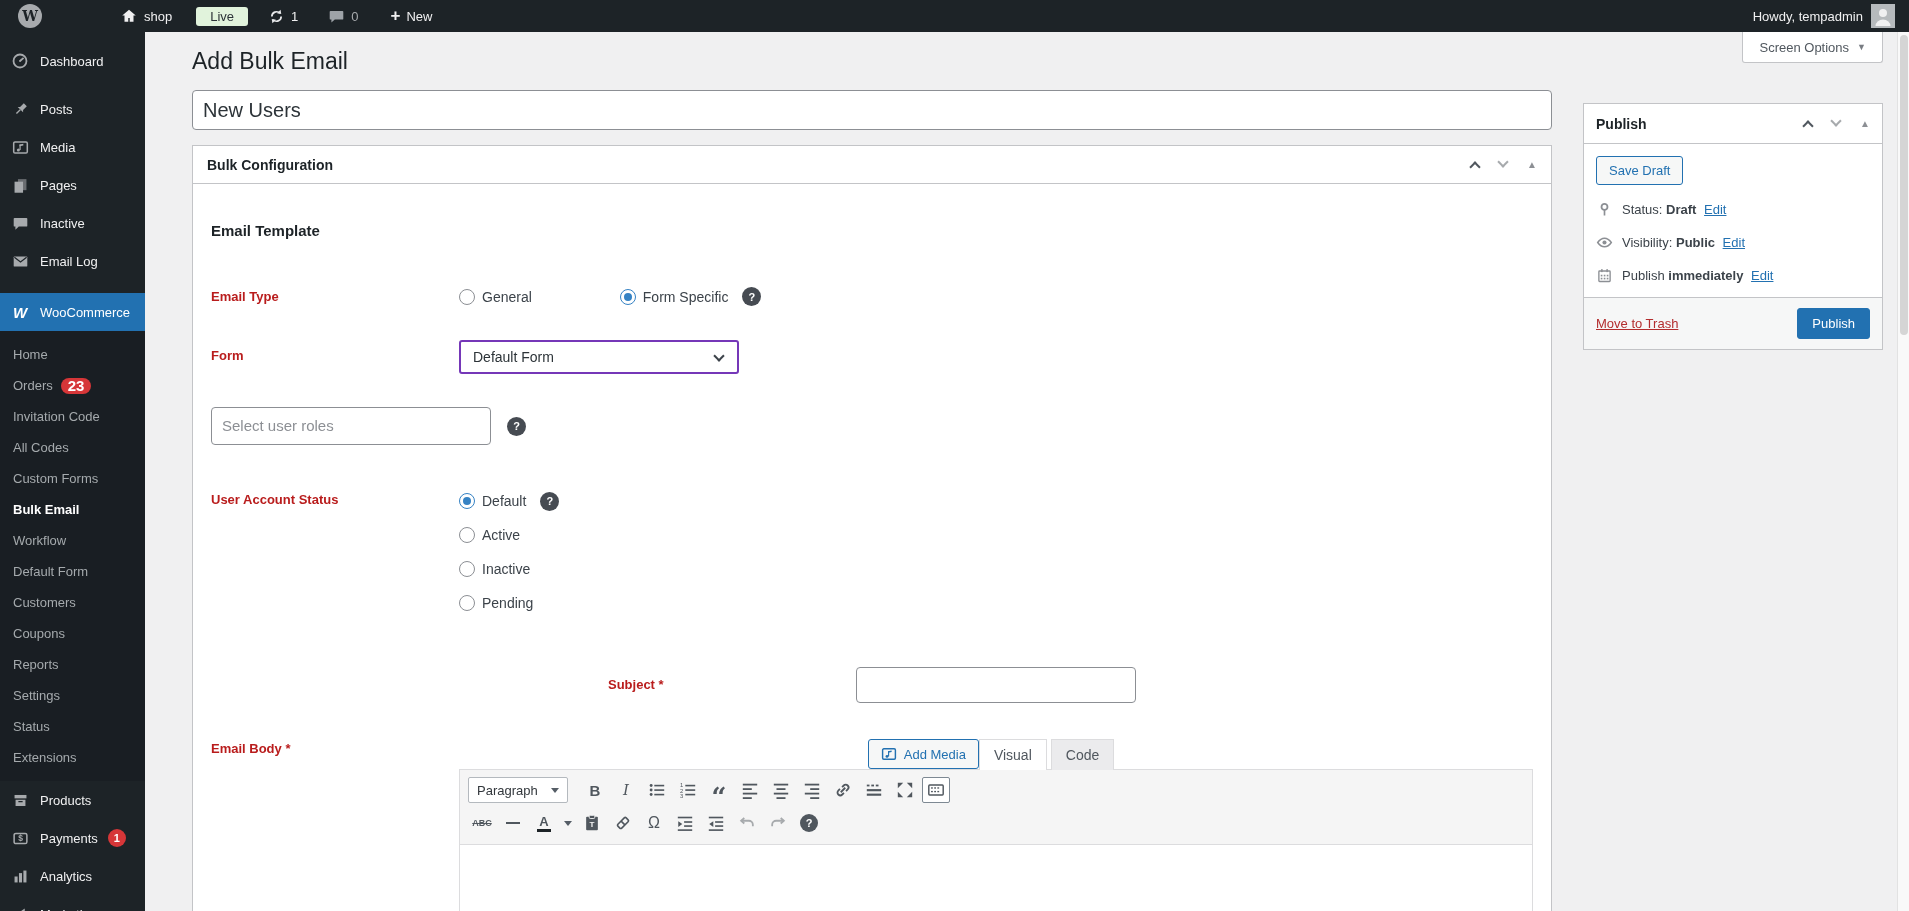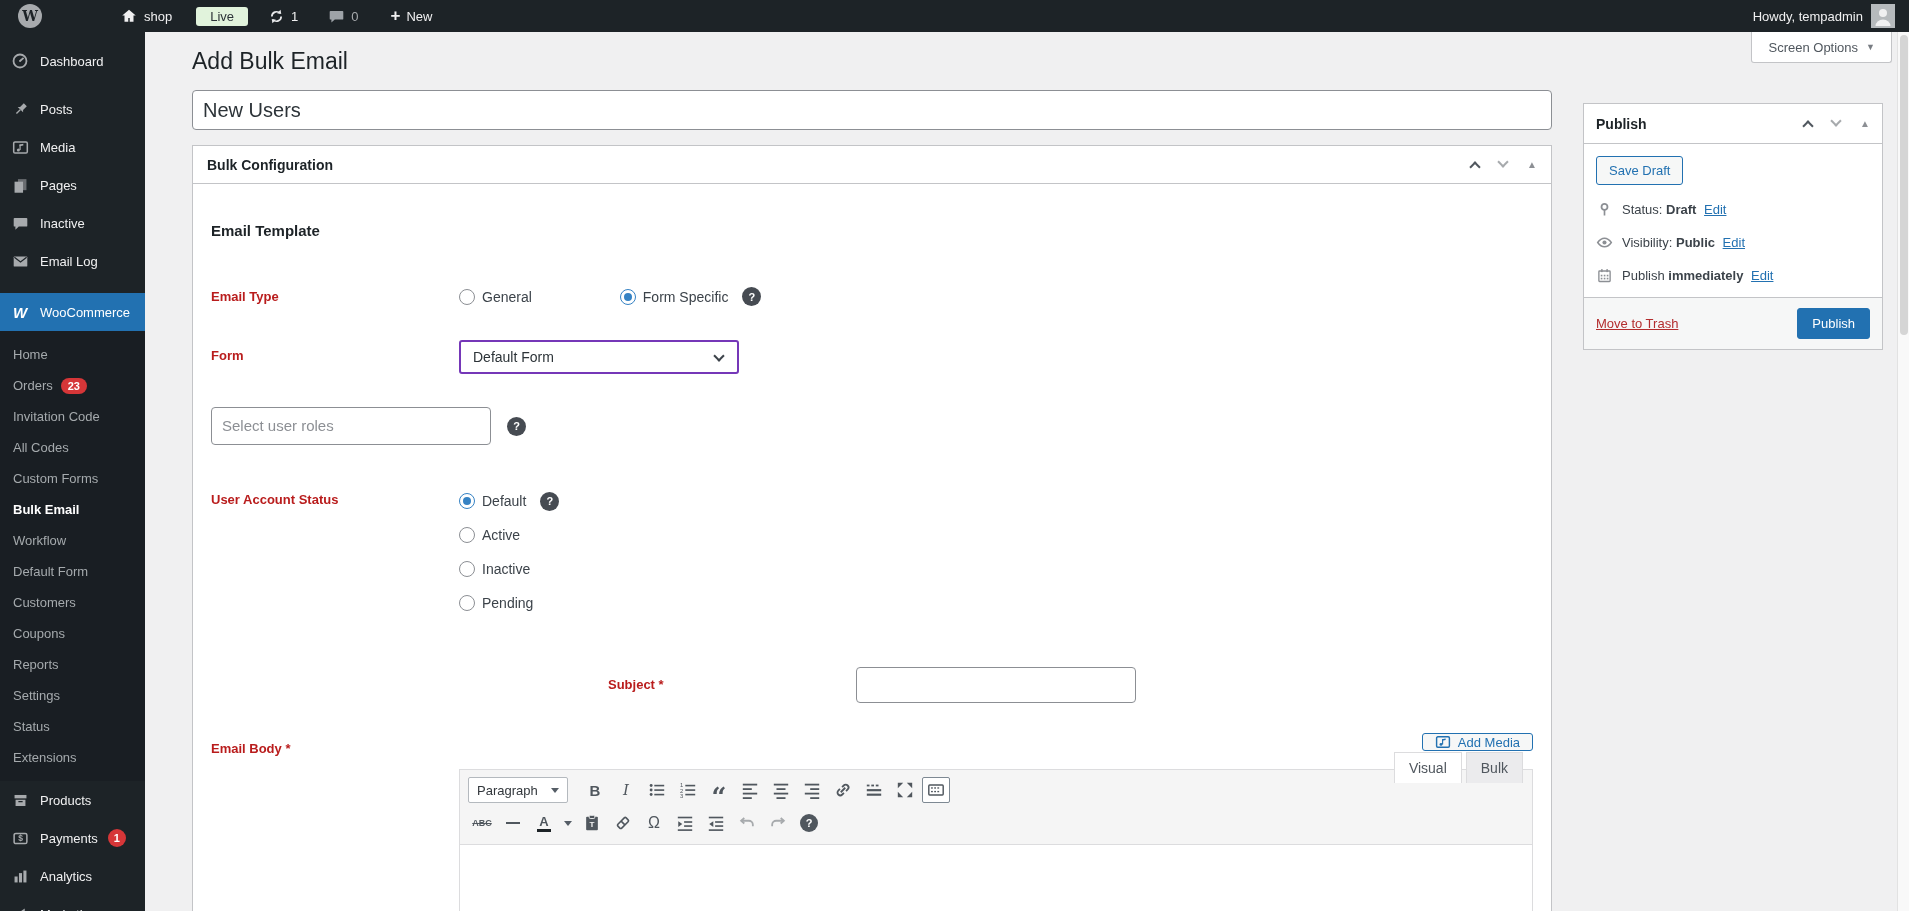--- a/index.html
+++ b/index.html
@@ -37,7 +37,7 @@
 
   
   .content { position:absolute; left:145px; top:32px; width:1764px; height:879px; }
-  .screen-options { position:absolute; top:0; right:17px; height:31px; background:#fff; border:1px solid #c3c4c7; border-top:none; border-radius:0 0 3px 3px; color:#50575e; display:flex; align-items:center; gap:8px; padding:0 16px; cursor:pointer; }
+  .screen-options { position:absolute; top:0; right:26px; height:31px; background:#fff; border:1px solid #c3c4c7; border-top:none; border-radius:0 0 3px 3px; color:#50575e; display:flex; align-items:center; gap:8px; padding:0 16px; cursor:pointer; }
   .tri-down { font-size:9px; color:#787c82; }
   h1.page-title { margin:16px 0 0 47px; font-size:23px; font-weight:500; color:#1d2327; }
   .title-input { display:block; margin:15px 0 0 47px; width:1360px; height:40px; border:1px solid #8c8f94; border-radius:4px; background:#fff; padding:3px 10px; font-size:20px; color:#2c3338; font-family:"Liberation Sans", sans-serif; }

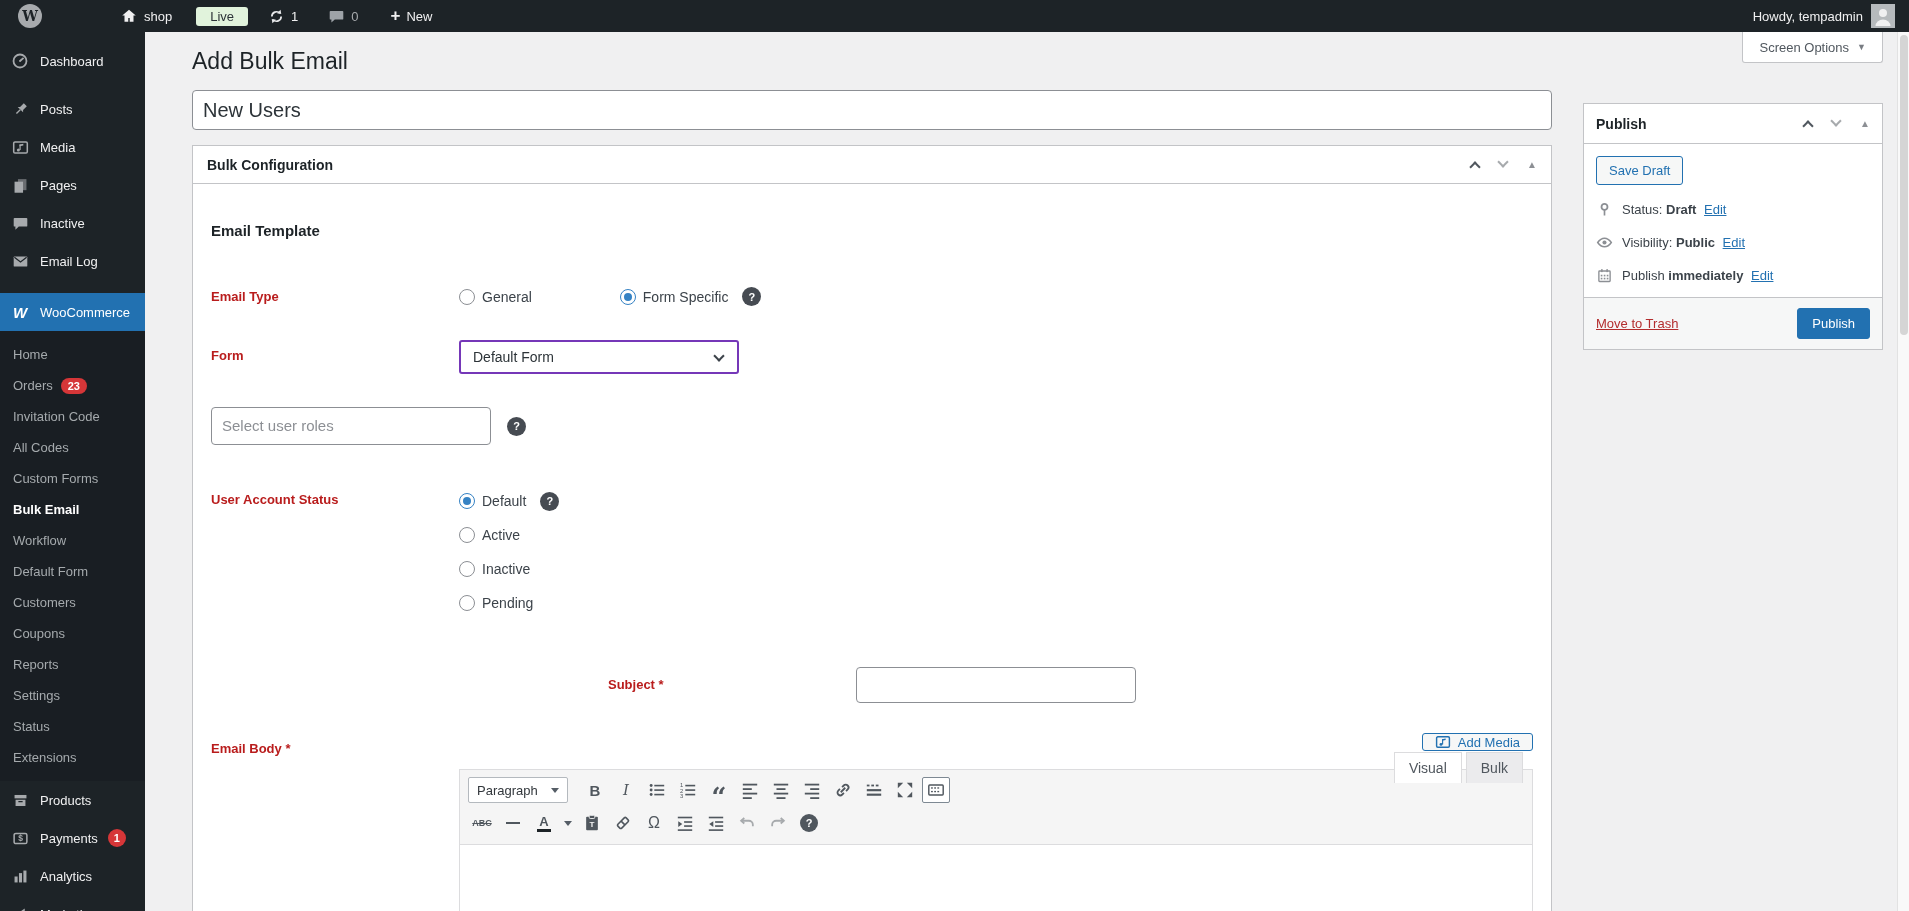--- a/index.html
+++ b/index.html
@@ -32,7 +32,7 @@
   .submenu { background:#191e23; padding:8px 0 8px 0; }
   .submenu a { display:flex; align-items:center; gap:8px; height:31px; padding-left:13px; color:#a5aaad; text-decoration:none; cursor:pointer; }
   .submenu a.current { color:#fff; font-weight:bold; }
-  .badge-red { background:#d63638; color:#fff; border-radius:9px; padding:1px 7px; font-size:11px; font-weight:bold; line-height:14px; }
+  .badge-red { background:#d63638; color:#fff; border-radius:9px; padding:1px 7px; font-size:15px; font-weight:bold; line-height:14px; }
   .badge-circle { background:#d63638; color:#fff; border-radius:50%; width:18px; height:18px; display:flex; align-items:center; justify-content:center; font-size:11px; font-weight:bold; }
 
   

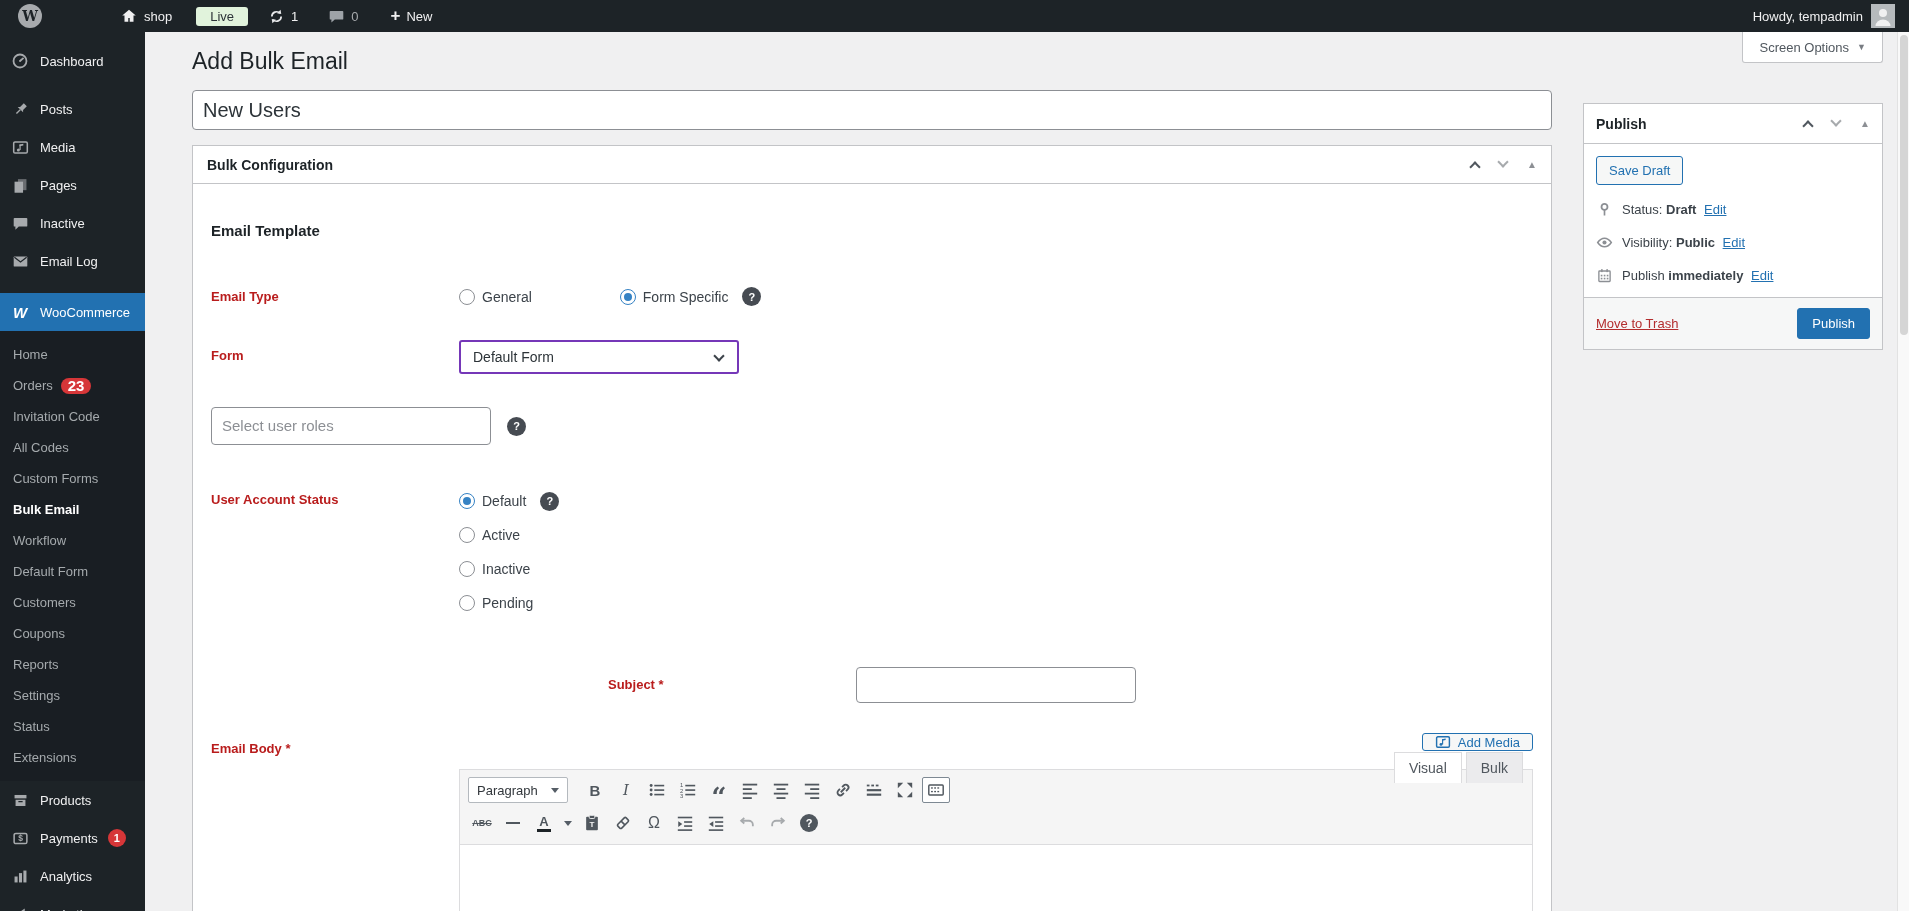--- a/index.html
+++ b/index.html
@@ -72,7 +72,7 @@
 
   
   .editor-area { width:1076px; }
-  .media-tab-row { display:flex; justify-content:flex-start; align-items:flex-end; height:36px;flex-direction:column; }
+  .media-tab-row { display:flex; justify-content:center; align-items:flex-end; height:36px; }
   .add-media-btn { display:flex; align-items:center; gap:7px; height:30px; padding:0 12px; background:#f6f7f7; border:1px solid #2271b1; border-radius:3px; color:#2271b1; font-size:13px; cursor:pointer; }
   .editor-tabs { display:flex; gap:4px; margin-right:10px; }
   .etab { height:31px; display:flex; align-items:center; padding:0 14px; font-size:14px; color:#50575e; border:1px solid #dcdcde; border-bottom:none; cursor:pointer; position:relative; top:1px; }

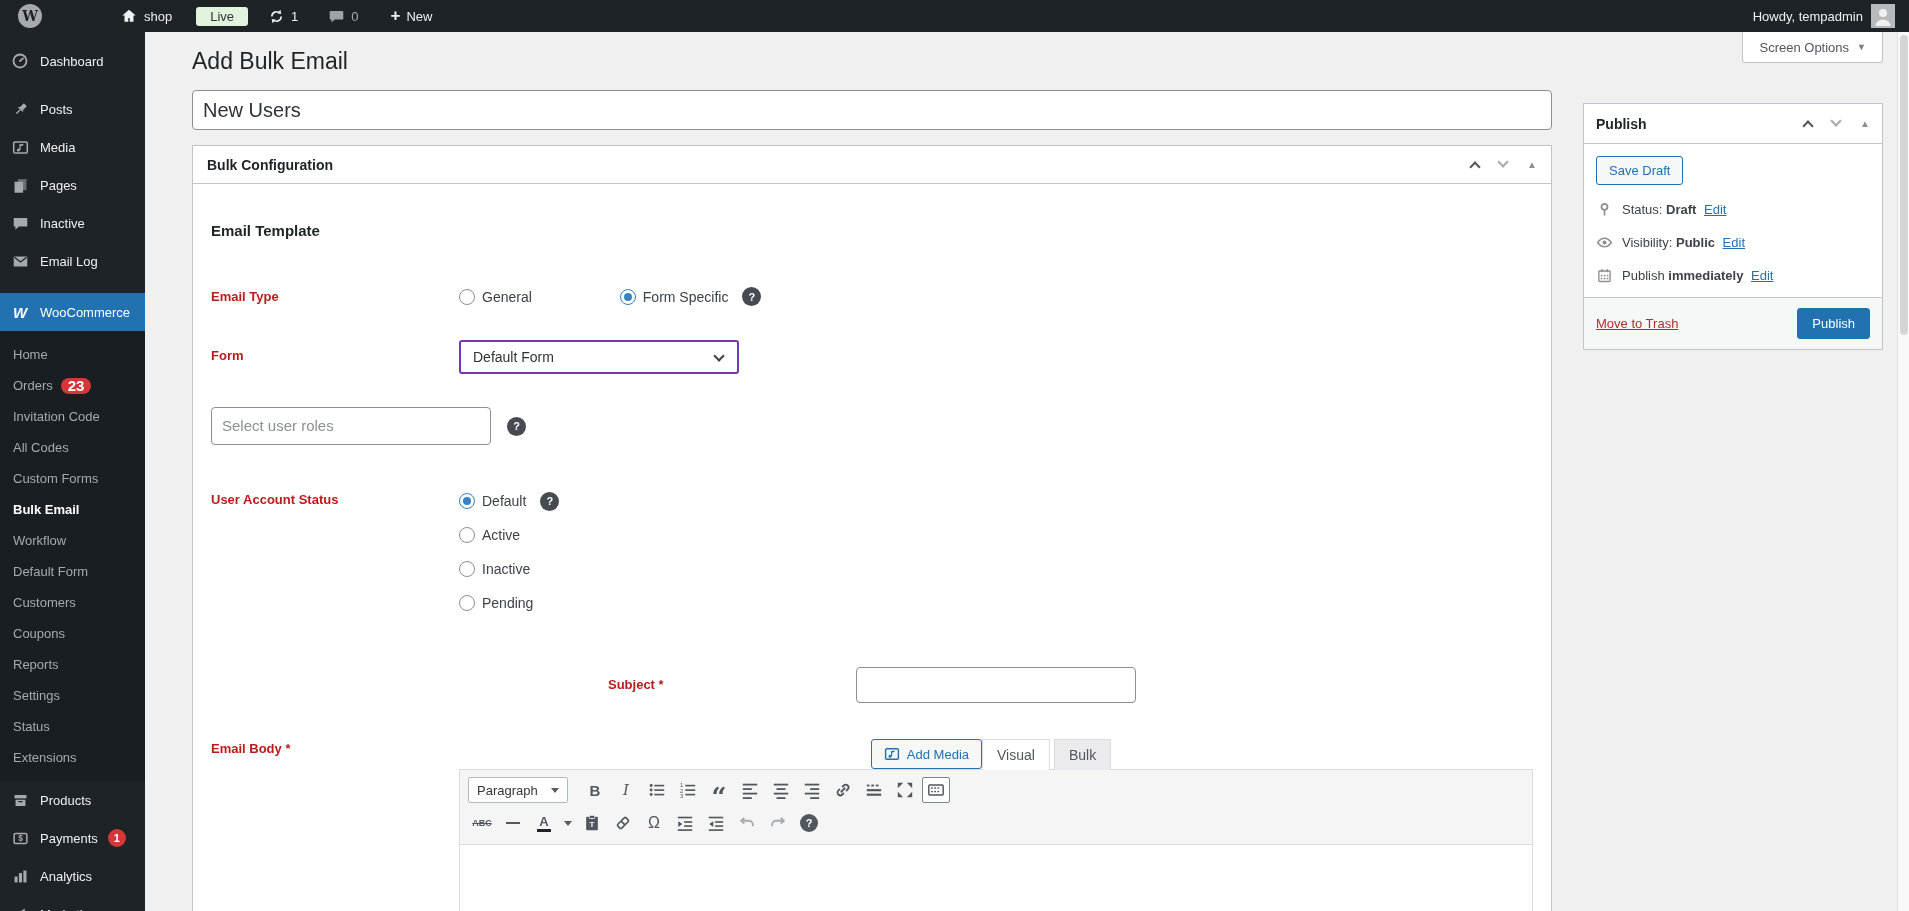--- a/index.html
+++ b/index.html
@@ -423,7 +423,7 @@
             </div>
             <div class="editor-tabs">
               <div class="etab active">Visual</div>
-              <div class="etab inactive">Bulk</div>
+              <div class="etab inactive">Code</div>
             </div>
           </div>
           <div class="editor-container">

